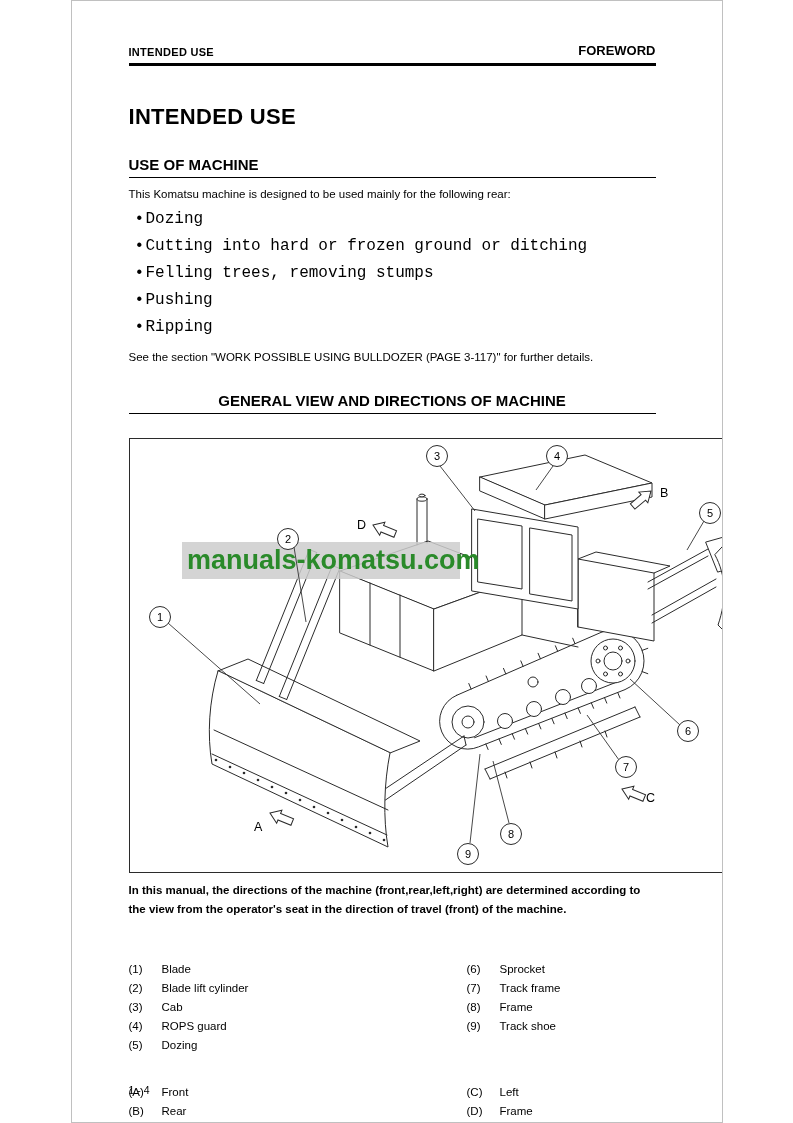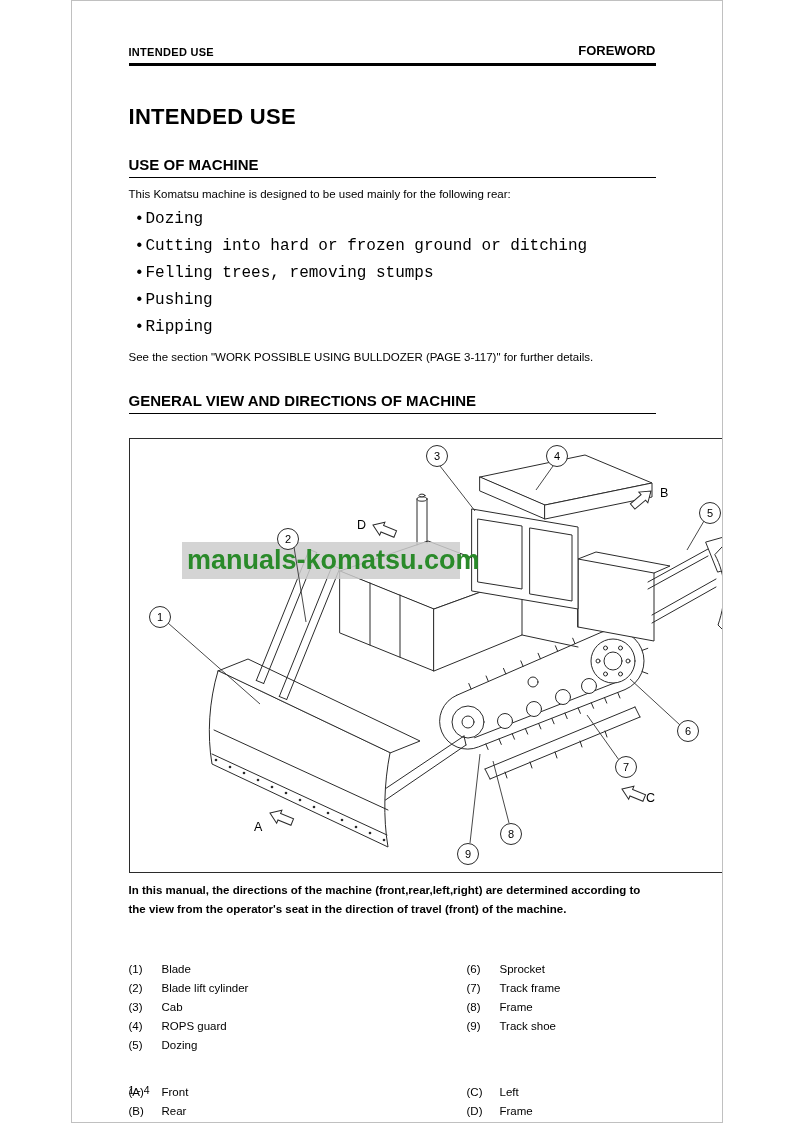--- a/index.html
+++ b/index.html
@@ -16,7 +16,7 @@
   .page-title { font-size:22px; font-weight:bold; margin-top:38px; letter-spacing:.3px; }
   .section-heading { font-size:15px; font-weight:bold; border-bottom:1px solid #000; padding-bottom:4px; }
   .mt-use { margin-top:26px; }
-  .mt-gen { margin-top:26px; }
+  .mt-gen { margin-top:26px;text-align:center; }
   .body-text { font-size:11.5px; line-height:1.6; margin-top:7px; }
   ul.bullet-list { list-style:none; margin:3px 0 0 6px; }
   ul.bullet-list li { font-size:16px; line-height:1.68; padding-left:11px; position:relative;font-family:Liberation Mono, monospace; }

